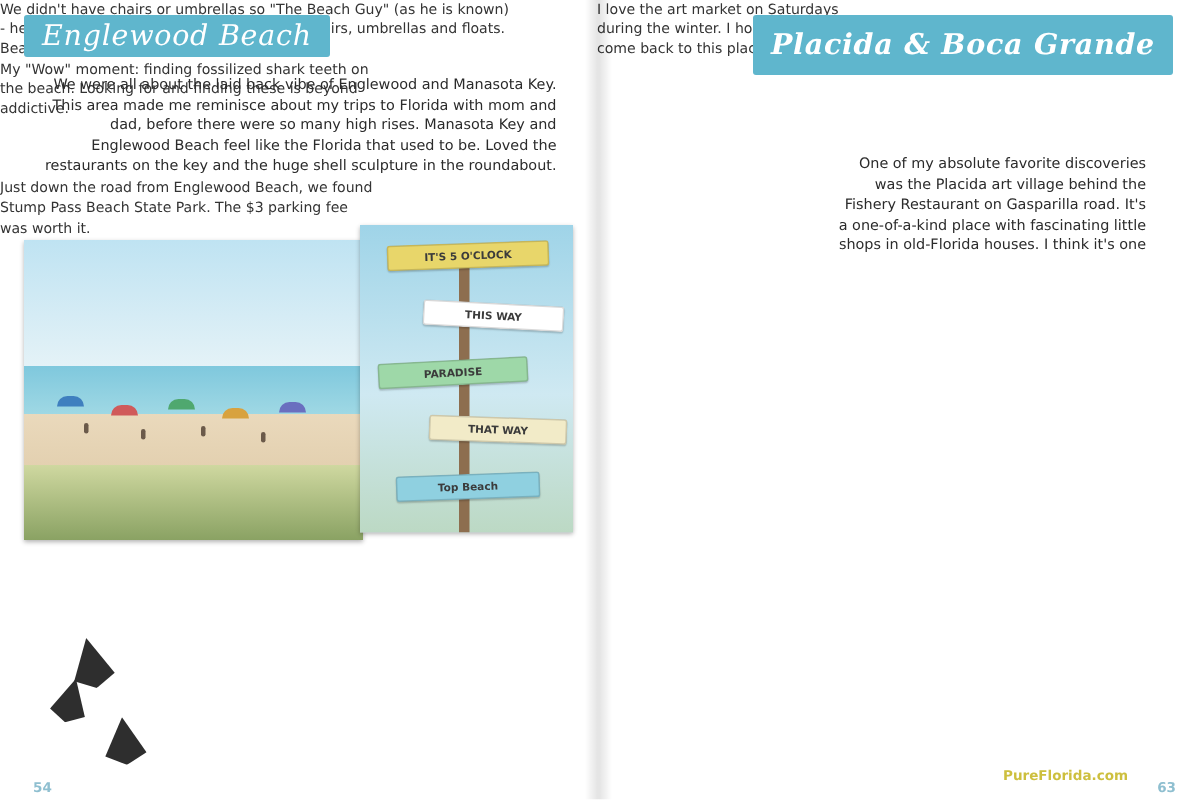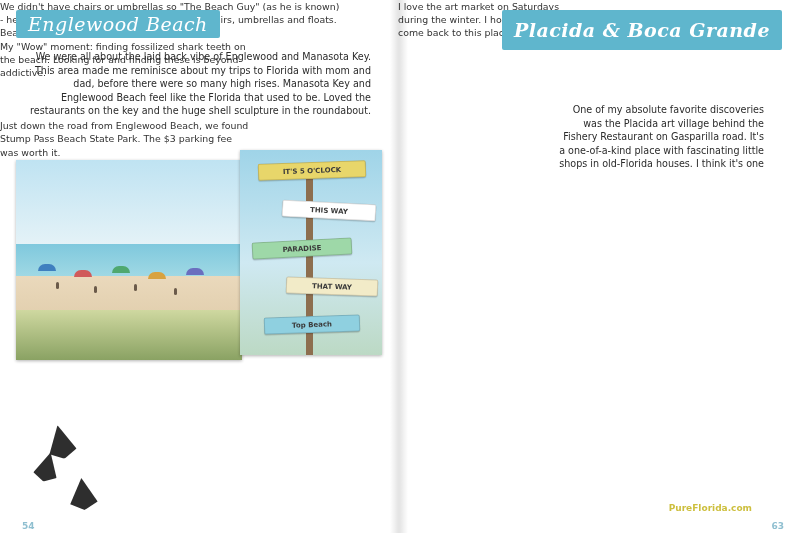--- a/index.html
+++ b/index.html
@@ -115,7 +115,7 @@
   #folio-left { left:12px; }
   #folio-right { right:12px; }
   #site-url {
-    position:absolute; bottom:20px; right:44px;
+    position:absolute; bottom:10px; right:44px;
     font-family:"DejaVu Sans", sans-serif; font-size:9px; font-weight:bold;
     color:#cdbf3e;
   }

